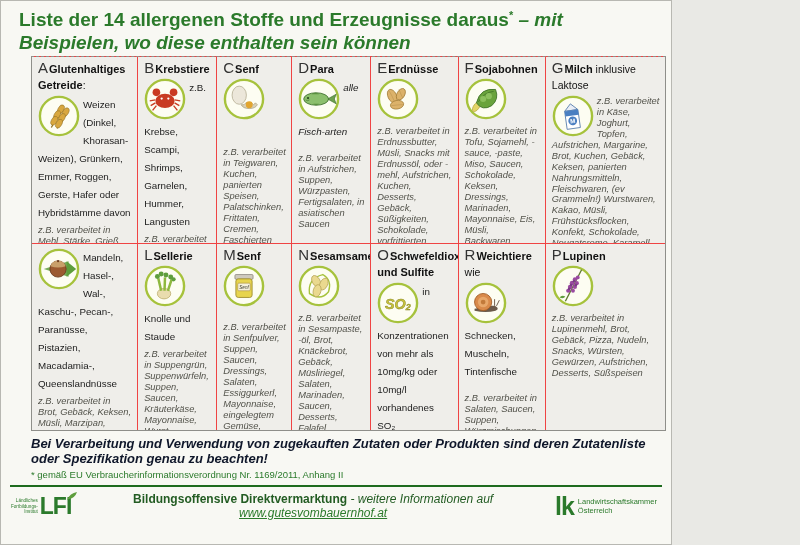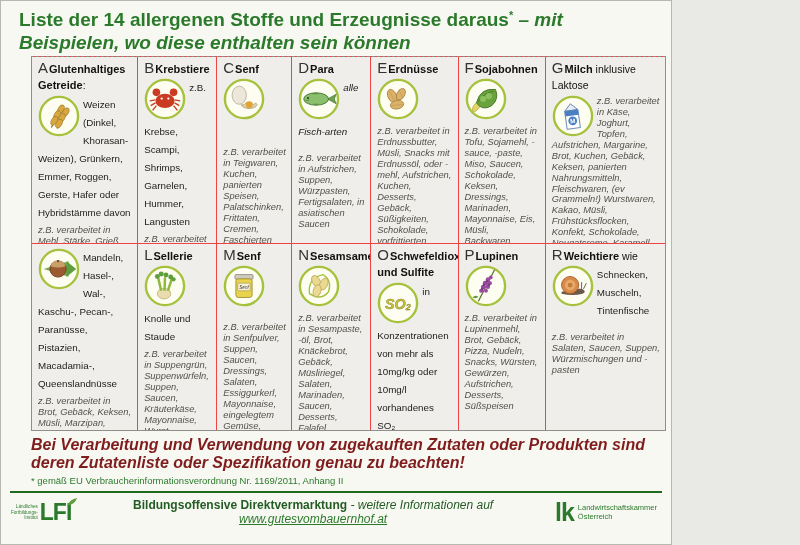--- a/index.html
+++ b/index.html
@@ -227,6 +227,21 @@
     </div>
 
     <div class="cell">
+      <div class="cell-title"><span class="letter">R</span><span class="name">Weichtiere</span><span class="suffix"> wie</span></div>
+      <svg class="ic" viewBox="0 0 44 44">
+        <circle cx="22" cy="22" r="20" fill="#fdfdf2" stroke="#a6c23c" stroke-width="2.5"></circle>
+        <path d="M10 30 q12 3 22 0 q3 -1 2 -3 q-2 -3 -6 -2 l-18 3 z" fill="#6b5a4a"></path>
+        <line x1="33" y1="25" x2="36" y2="19" stroke="#6b5a4a" stroke-width="1"></line>
+        <line x1="31" y1="25" x2="31" y2="18" stroke="#6b5a4a" stroke-width="1"></line>
+        <circle cx="19" cy="21" r="9" fill="#d98a4a" stroke="#a05a22" stroke-width="0.9"></circle>
+        <circle cx="19" cy="21" r="5.5" fill="#e8a86a"></circle>
+        <circle cx="19" cy="21" r="2.5" fill="#c27a3a"></circle>
+      </svg>
+      <span class="desc">Schnecken, Muscheln, Tintenfische</span>
+      <div class="examples gap-md">z.B. verarbeitet in Salaten, Saucen, Suppen, Würzmischungen und -pasten</div>
+    </div>
+
+    <div class="cell">
       <div class="cell-title"><span class="letter">P</span><span class="name">Lupinen</span></div>
       <svg class="ic" viewBox="0 0 44 44">
         <circle cx="22" cy="22" r="20" fill="#fdfdf2" stroke="#a6c23c" stroke-width="2.5"></circle>
@@ -252,21 +267,6 @@
       <div class="examples">z.B. verarbeitet in Lupinenmehl, Brot, Gebäck, Pizza, Nudeln, Snacks, Würsten, Gewürzen, Aufstrichen, Desserts, Süßspeisen</div>
     </div>
 
-    <div class="cell">
-      <div class="cell-title"><span class="letter">R</span><span class="name">Weichtiere</span><span class="suffix"> wie</span></div>
-      <svg class="ic" viewBox="0 0 44 44">
-        <circle cx="22" cy="22" r="20" fill="#fdfdf2" stroke="#a6c23c" stroke-width="2.5"></circle>
-        <path d="M10 30 q12 3 22 0 q3 -1 2 -3 q-2 -3 -6 -2 l-18 3 z" fill="#6b5a4a"></path>
-        <line x1="33" y1="25" x2="36" y2="19" stroke="#6b5a4a" stroke-width="1"></line>
-        <line x1="31" y1="25" x2="31" y2="18" stroke="#6b5a4a" stroke-width="1"></line>
-        <circle cx="19" cy="21" r="9" fill="#d98a4a" stroke="#a05a22" stroke-width="0.9"></circle>
-        <circle cx="19" cy="21" r="5.5" fill="#e8a86a"></circle>
-        <circle cx="19" cy="21" r="2.5" fill="#c27a3a"></circle>
-      </svg>
-      <span class="desc">Schnecken, Muscheln, Tintenfische</span>
-      <div class="examples gap-md">z.B. verarbeitet in Salaten, Saucen, Suppen, Würzmischungen und -pasten</div>
-    </div>
-
   </div>
 
   <div class="notice">Bei Verarbeitung und Verwendung von zugekauften Zutaten oder Produkten sind deren Zutatenliste oder Spezifikation genau zu beachten!</div>

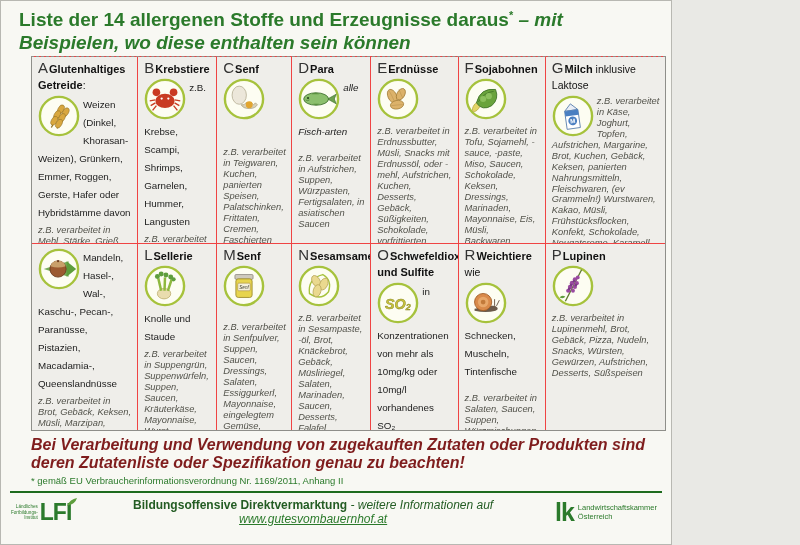--- a/index.html
+++ b/index.html
@@ -25,7 +25,7 @@
   .examples.gap-lg{padding-top:26px;}
   .examples.gap-md{padding-top:14px;}
   
-  .notice{margin:5px 14px 0 30px;font-size:16px;color:#7f1d1d;font-weight:bold;font-style:italic;}
+  .notice{margin:5px 14px 0 30px;font-size:13px;color:#0f172a;font-weight:bold;font-style:italic;}
   .footnote{margin:3px 9px 0 30px;font-size:9.5px;color:#2b7a2b;}
   .rule{margin:5px 9px 0 9px;border-top:2.5px solid #1e6b1e;}
   .logos{display:flex;align-items:center;margin:3px 14px 0 10px;height:32px;}

